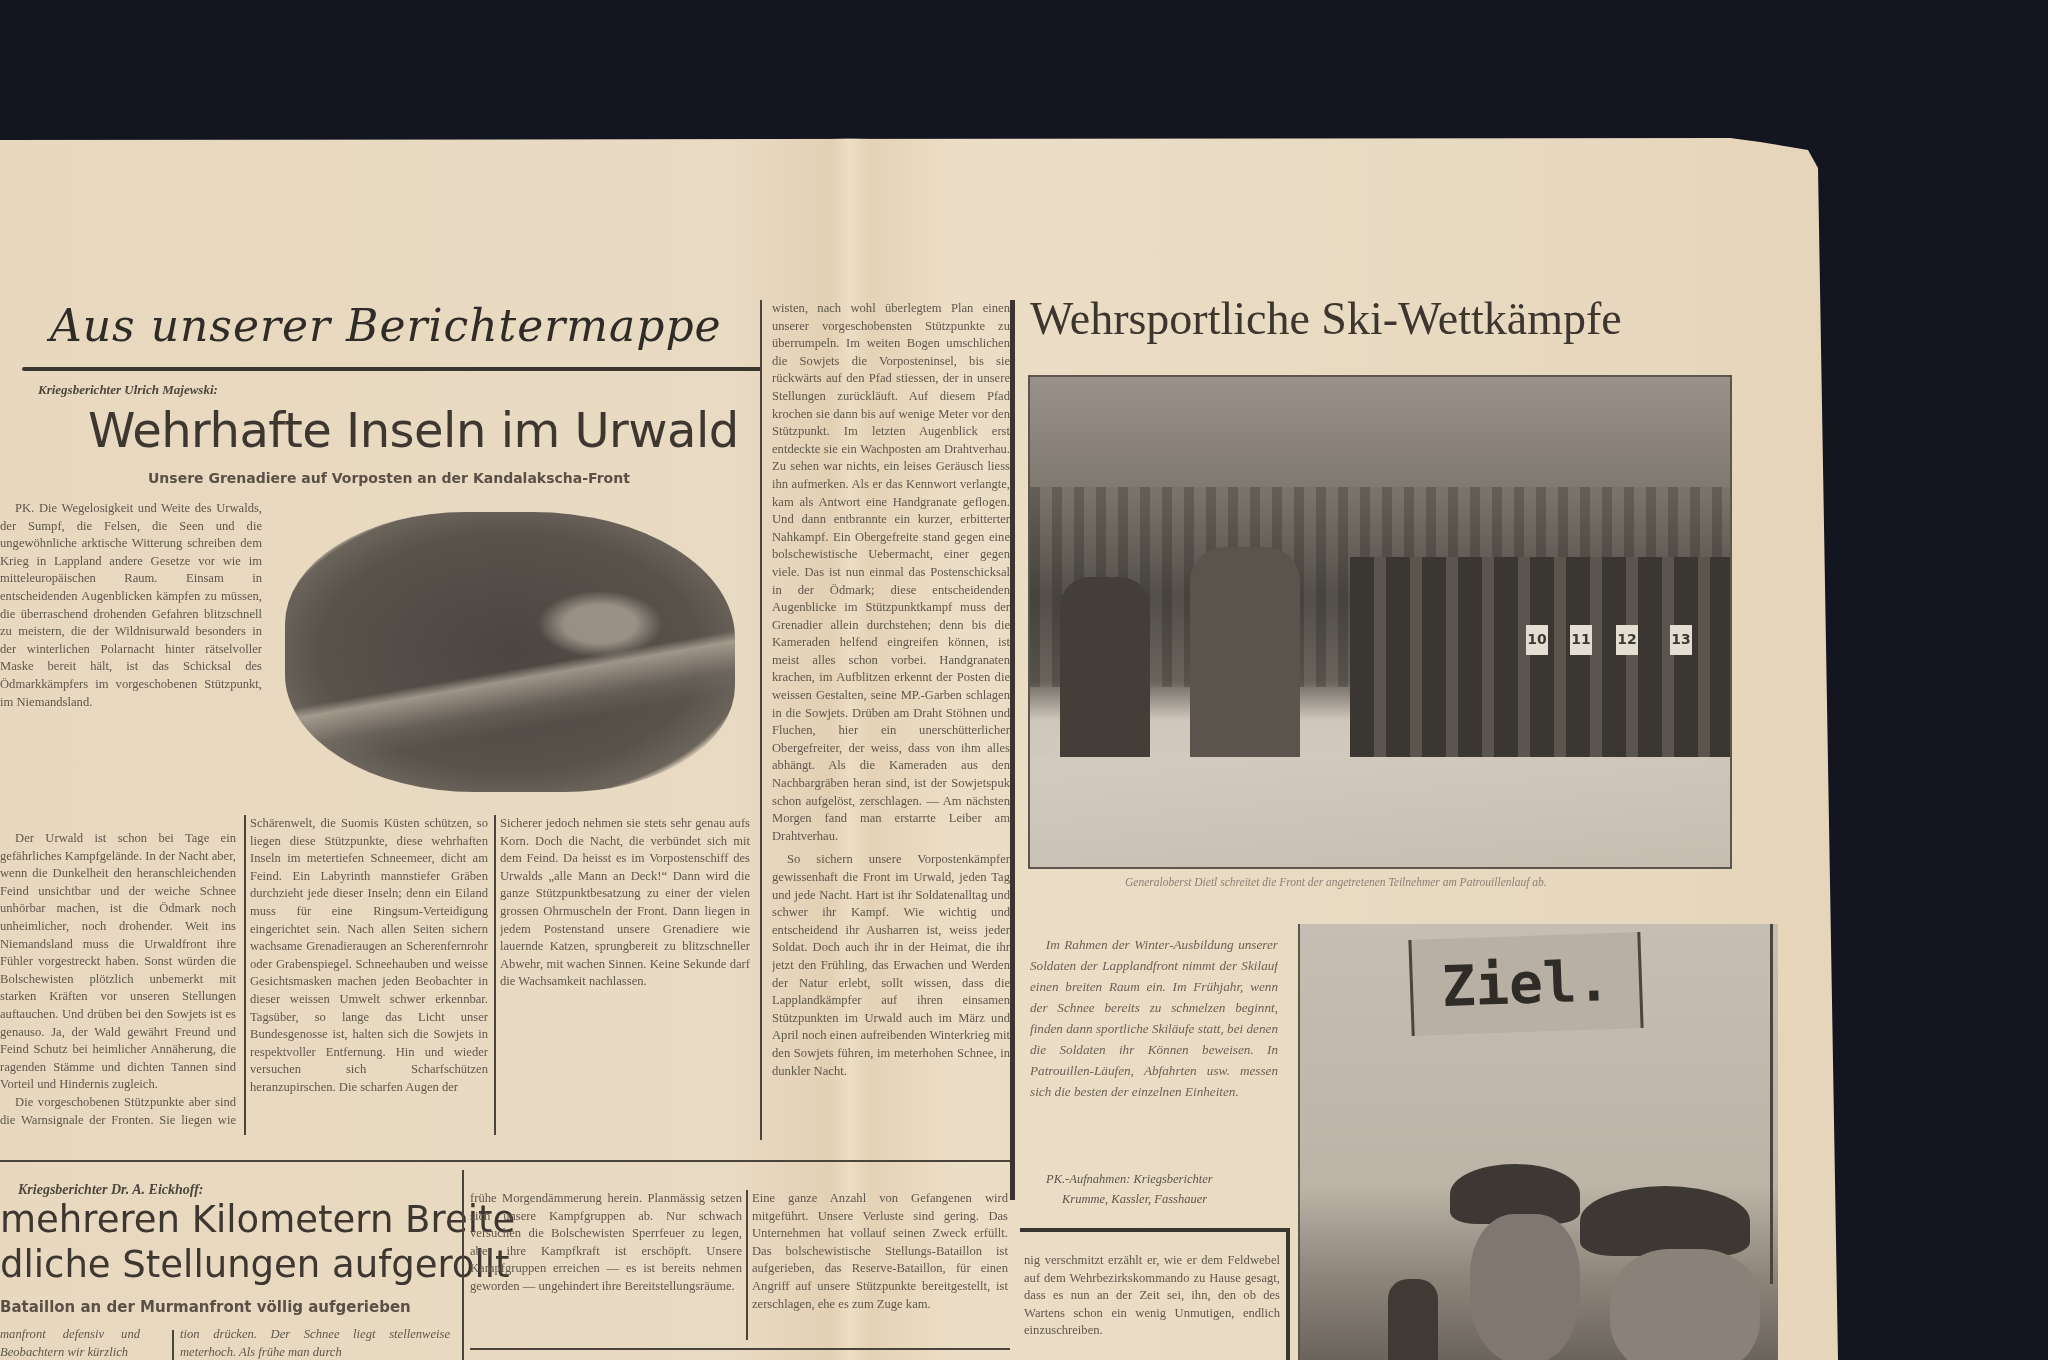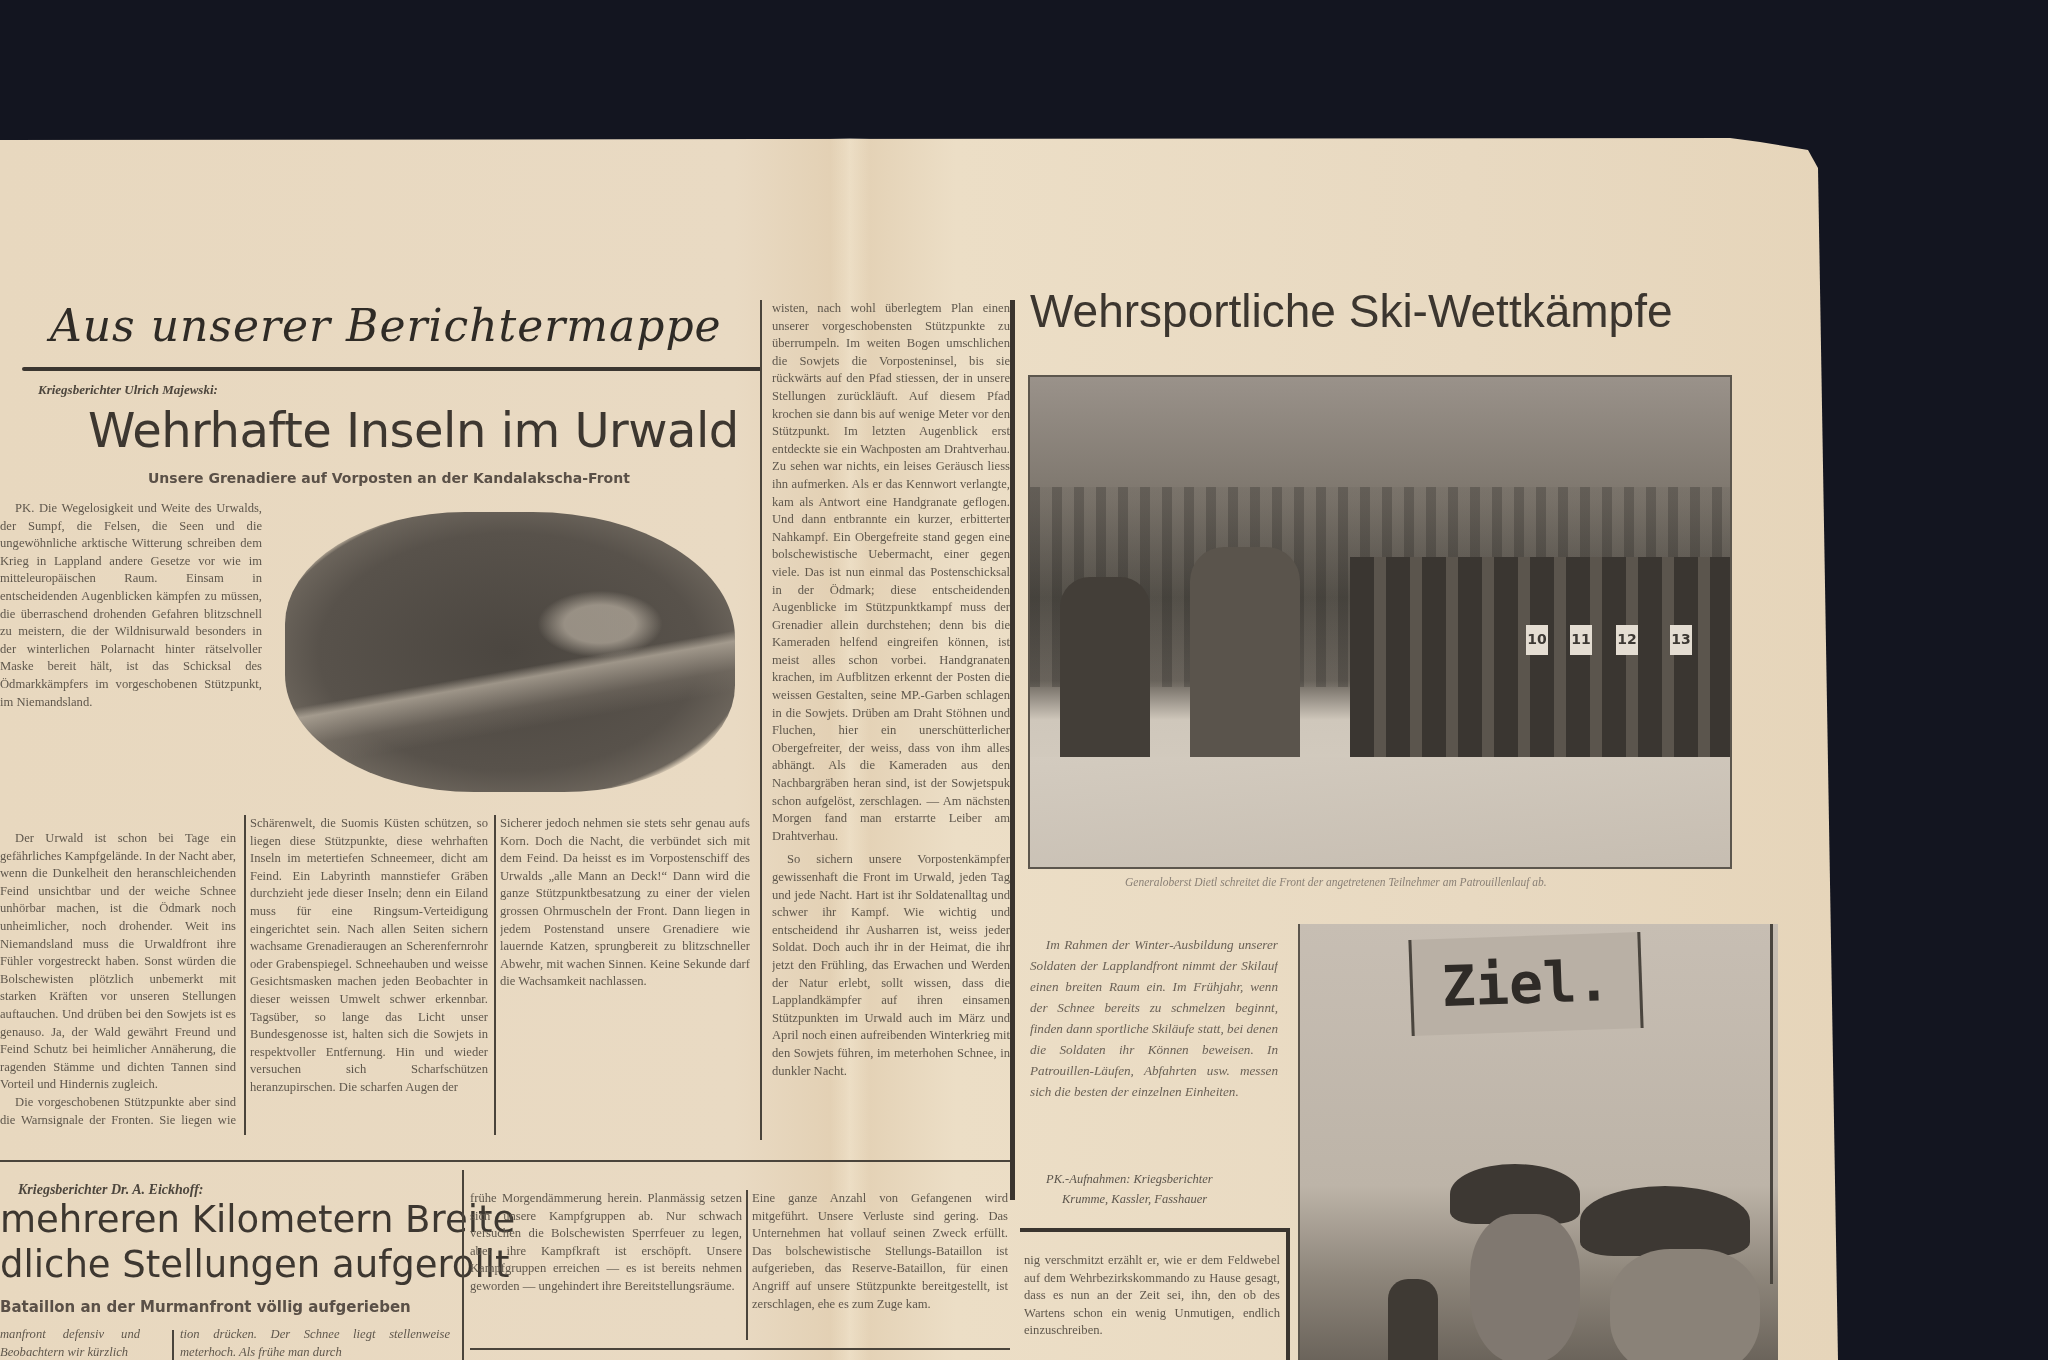--- a/index.html
+++ b/index.html
@@ -140,7 +140,7 @@
 <div class="abs col-text no-indent" style="left:752px; top:1190px; width:256px; height:150px; overflow:hidden;">Eine ganze Anzahl von Gefangenen wird mitgeführt. Unsere Verluste sind gering. Das Unternehmen hat vollauf seinen Zweck erfüllt. Das bolschewistische Stellungs-Bataillon ist aufgerieben, das Reserve-Bataillon, für einen Angriff auf unsere Stützpunkte bereitgestellt, ist zerschlagen, ehe es zum Zuge kam.</div>
 <div class="abs hrule" style="left:470px; top:1348px; width:540px;"></div>
 
-<div class="abs" style="left:1030px; top:284px; font-family:Liberation Sans, sans-serif; font-size:46px; color:#3c362f; white-space:nowrap;">Wehrsportliche Ski-Wettkämpfe</div>
+<div class="abs" style="left:1030px; top:292px; font-family:Liberation Serif, serif; font-size:46px; color:#3c362f; white-space:nowrap;">Wehrsportliche Ski-Wettkämpfe</div>
 
 <div class="abs photo" style="left:1028px; top:375px; width:704px; height:494px; overflow:hidden;">
   <div class="abs photo-trees" style="left:0; top:110px; width:704px; height:200px; opacity:0.6;"></div>

